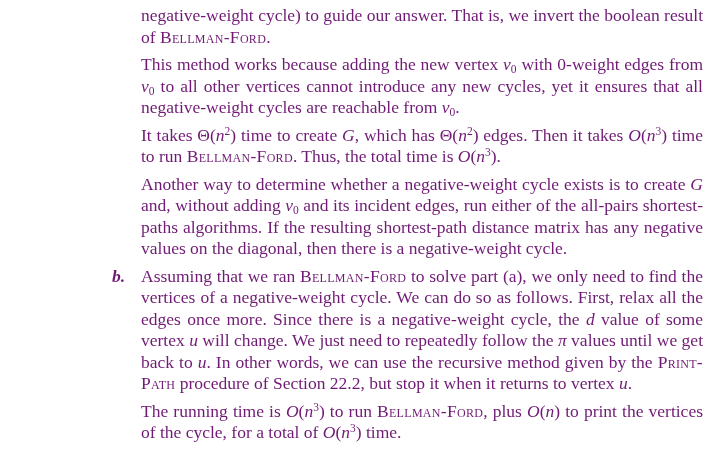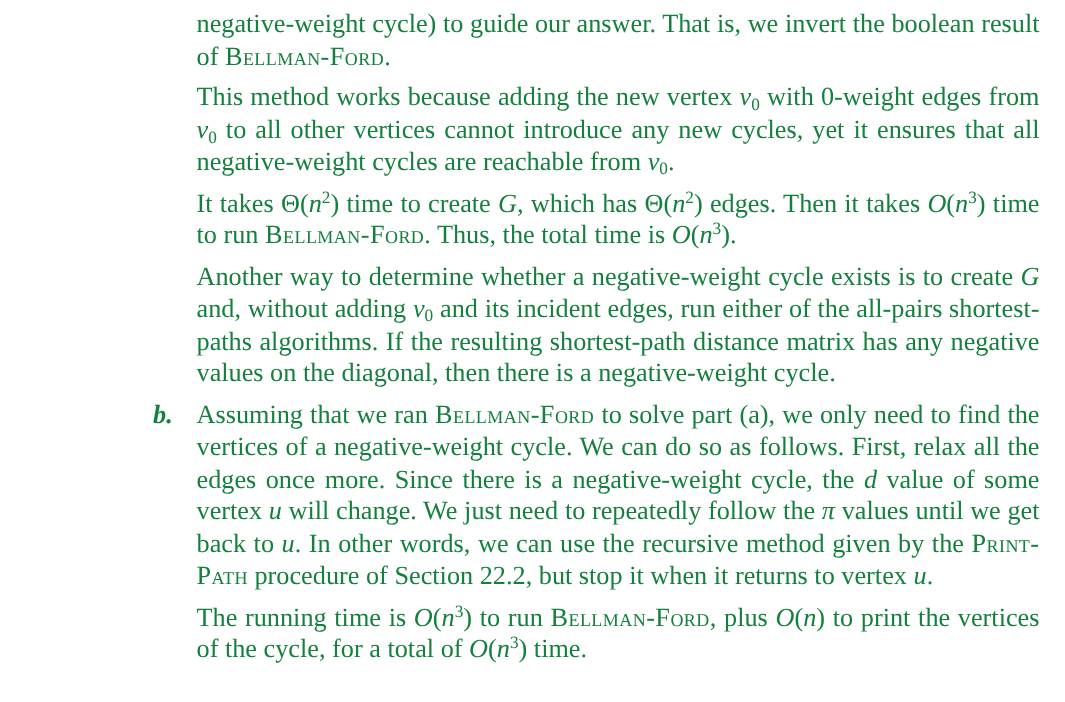--- a/index.html
+++ b/index.html
@@ -16,9 +16,9 @@
   .page {
     position: absolute;
     top: 5px;
-    left: 131px;
+    left: 141px;
     width: 562px;
-    color: #15803d;
+    color: #701a75;
   }
   p.para {
     margin: 0 0 6px 0;

